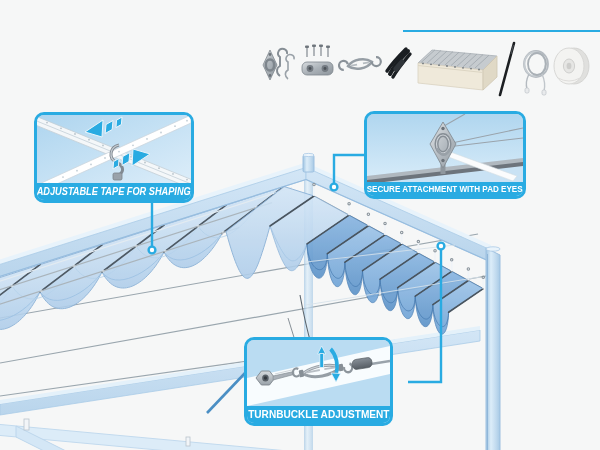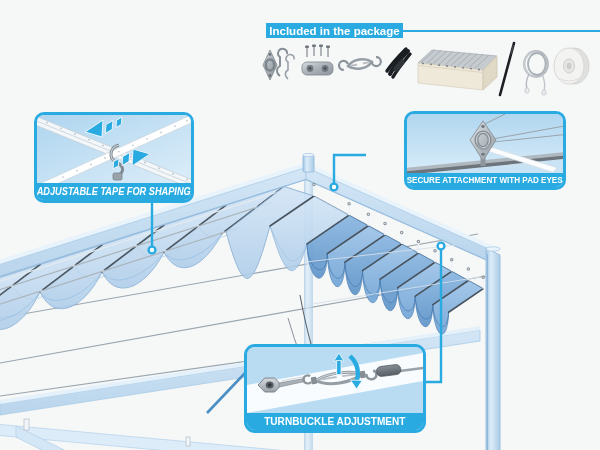--- a/index.html
+++ b/index.html
@@ -222,7 +222,6 @@
   </svg>
 
 
-  <div class="package-label">Included in the package</div>
   <div class="package-line"></div>
 
   <svg class="package-items" width="340" height="60" viewBox="0 0 340 60">

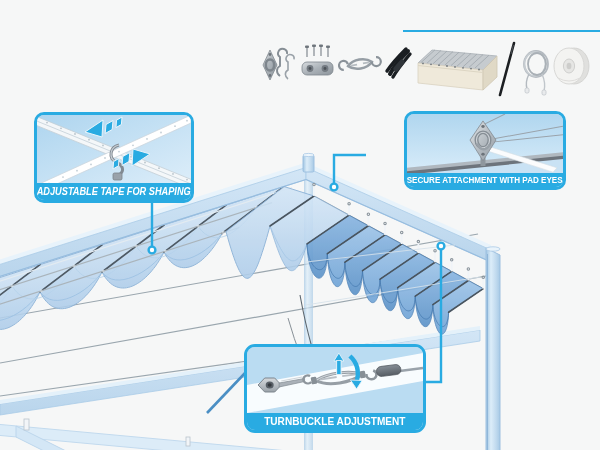--- a/index.html
+++ b/index.html
@@ -29,7 +29,7 @@
   .callout-tape{left:34px;top:112px;width:160px;height:91px;font-style:italic;}
   .callout-tape .label{height:17px;font-size:10px;}
   .callout-tape .label span{transform:scaleX(0.92);}
-  .callout-padeye{left:364px;top:111px;width:162px;height:79px;margin-left:40px;}
+  .callout-padeye{left:364px;top:111px;width:162px;height:88px;}
   .callout-padeye .label{height:14px;font-size:9.2px;}
   .callout-padeye .label span{transform:scaleX(0.88);}
   .callout-turnbuckle{left:244px;top:344px;width:182px;height:89px;border-radius:11px;}

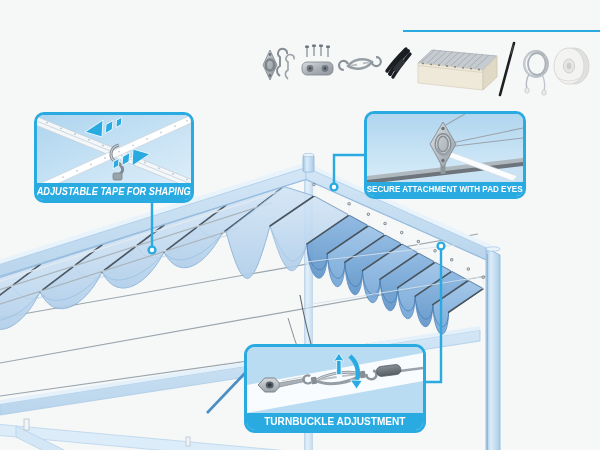--- a/index.html
+++ b/index.html
@@ -32,7 +32,7 @@
   .callout-padeye{left:364px;top:111px;width:162px;height:88px;}
   .callout-padeye .label{height:14px;font-size:9.2px;}
   .callout-padeye .label span{transform:scaleX(0.88);}
-  .callout-turnbuckle{left:244px;top:344px;width:182px;height:89px;border-radius:11px;}
+  .callout-turnbuckle{left:244px;top:337px;width:149px;height:89px;}
   .callout-turnbuckle .label{height:17px;font-size:10.4px;}
   .callout-turnbuckle .label span{transform:scaleX(0.97);}
 </style>

